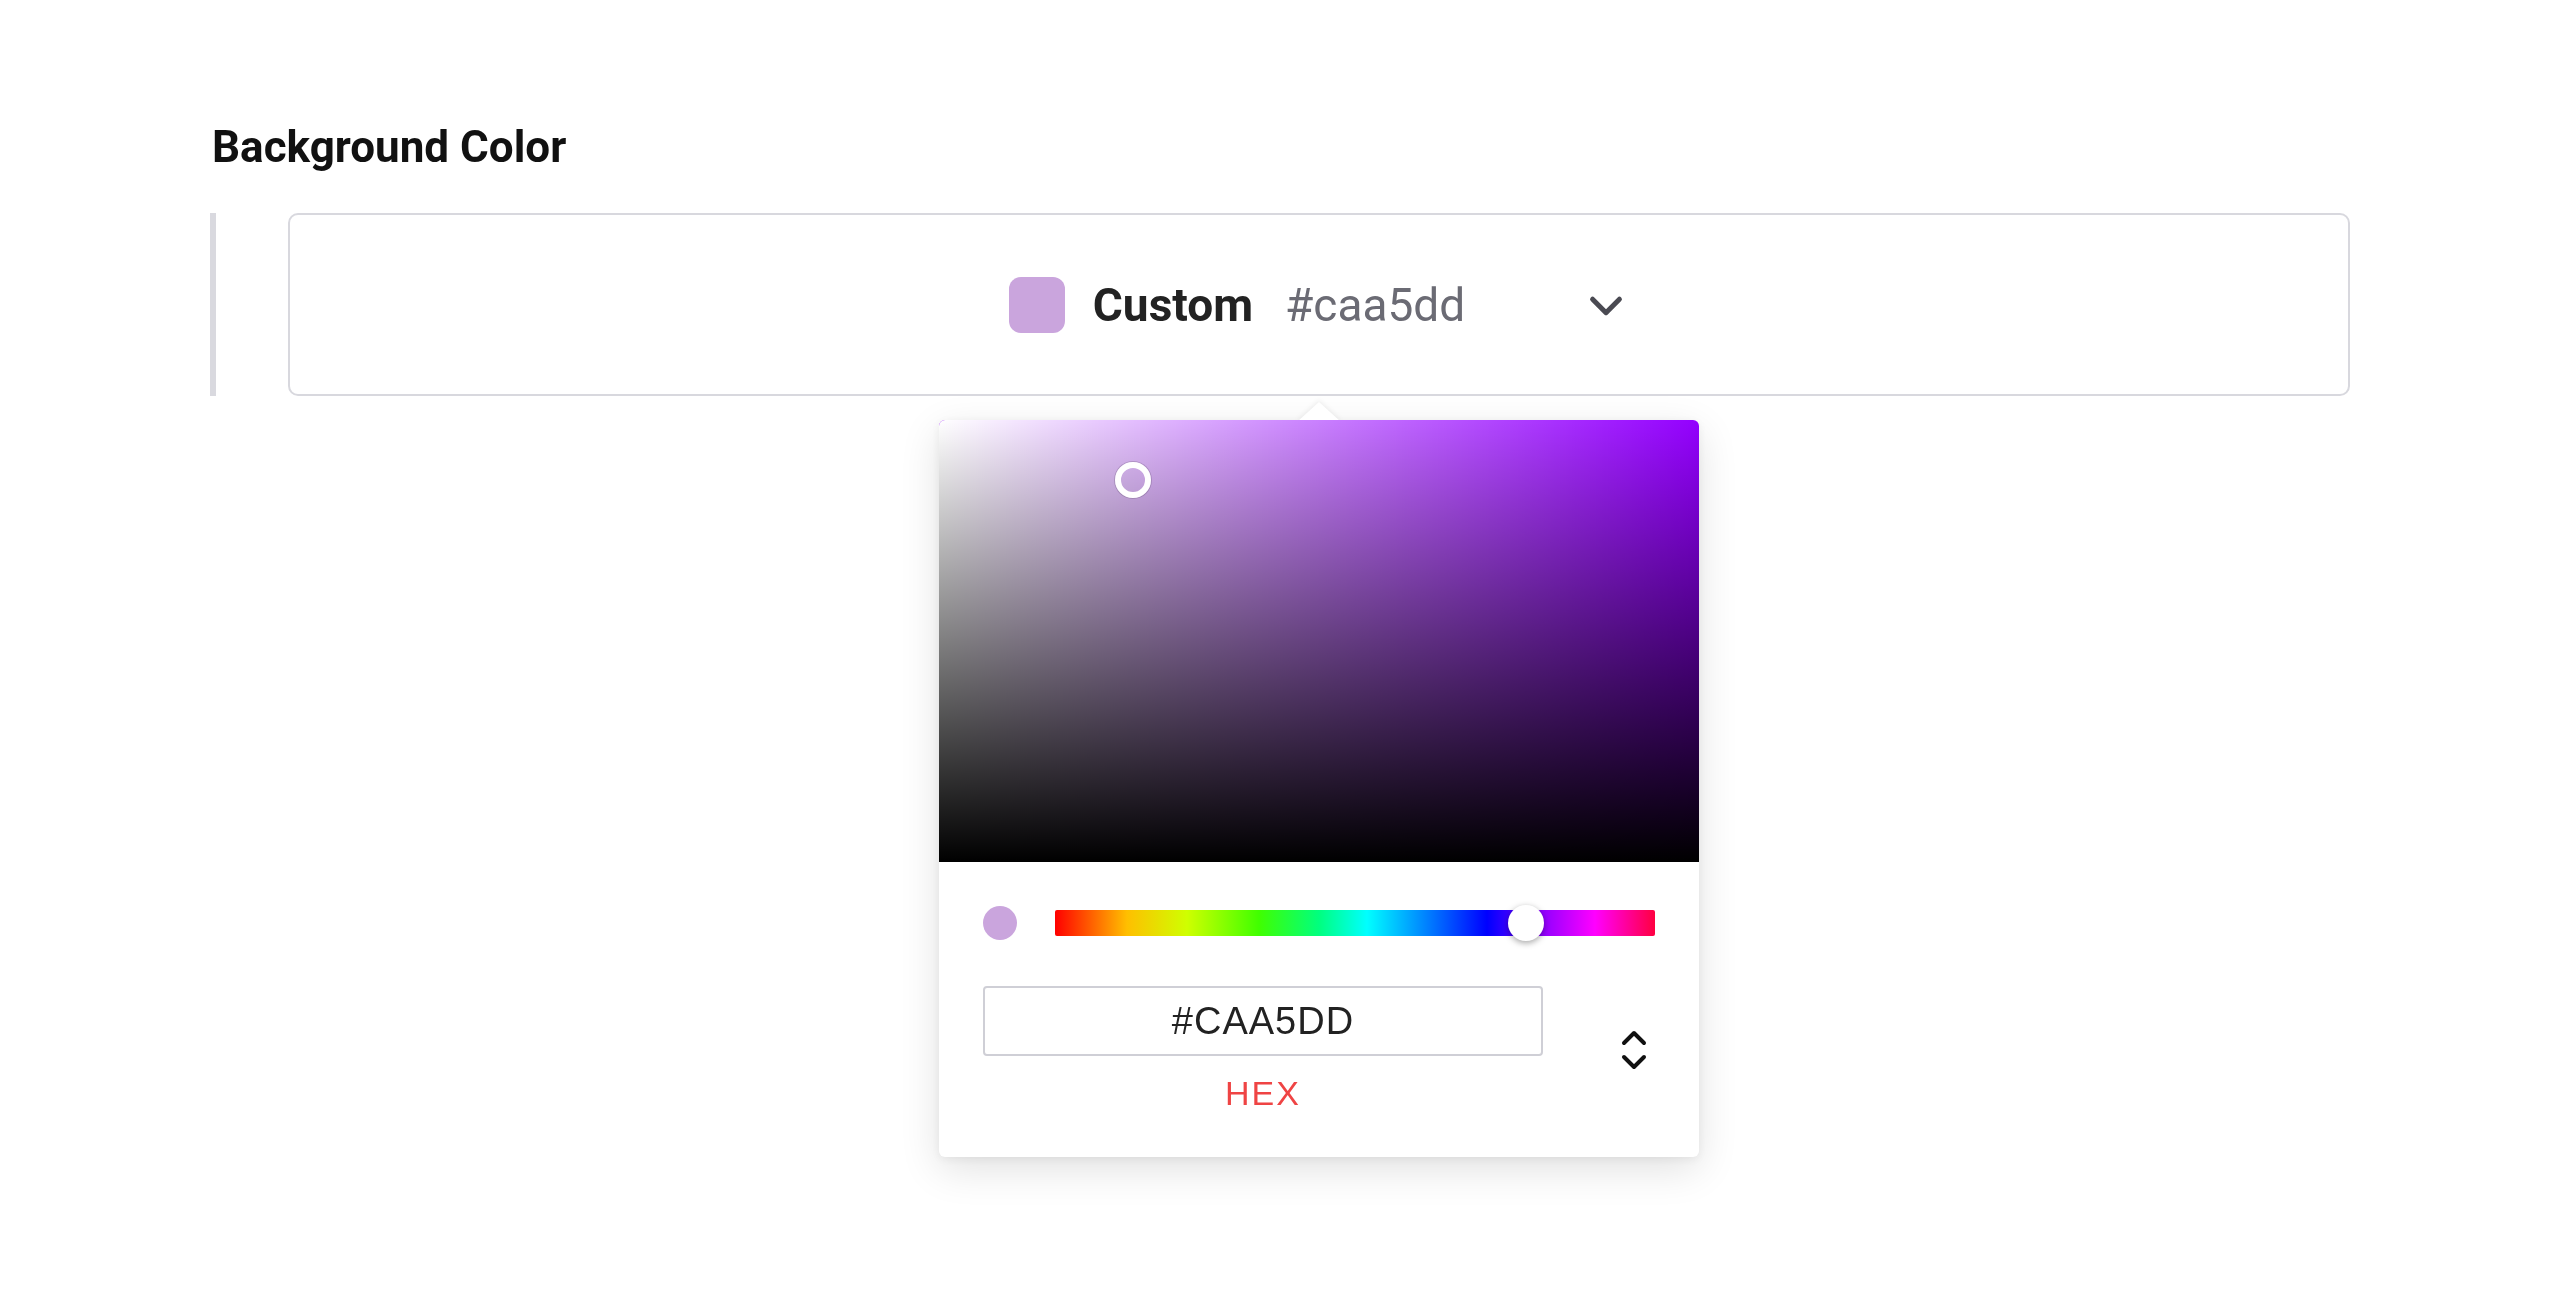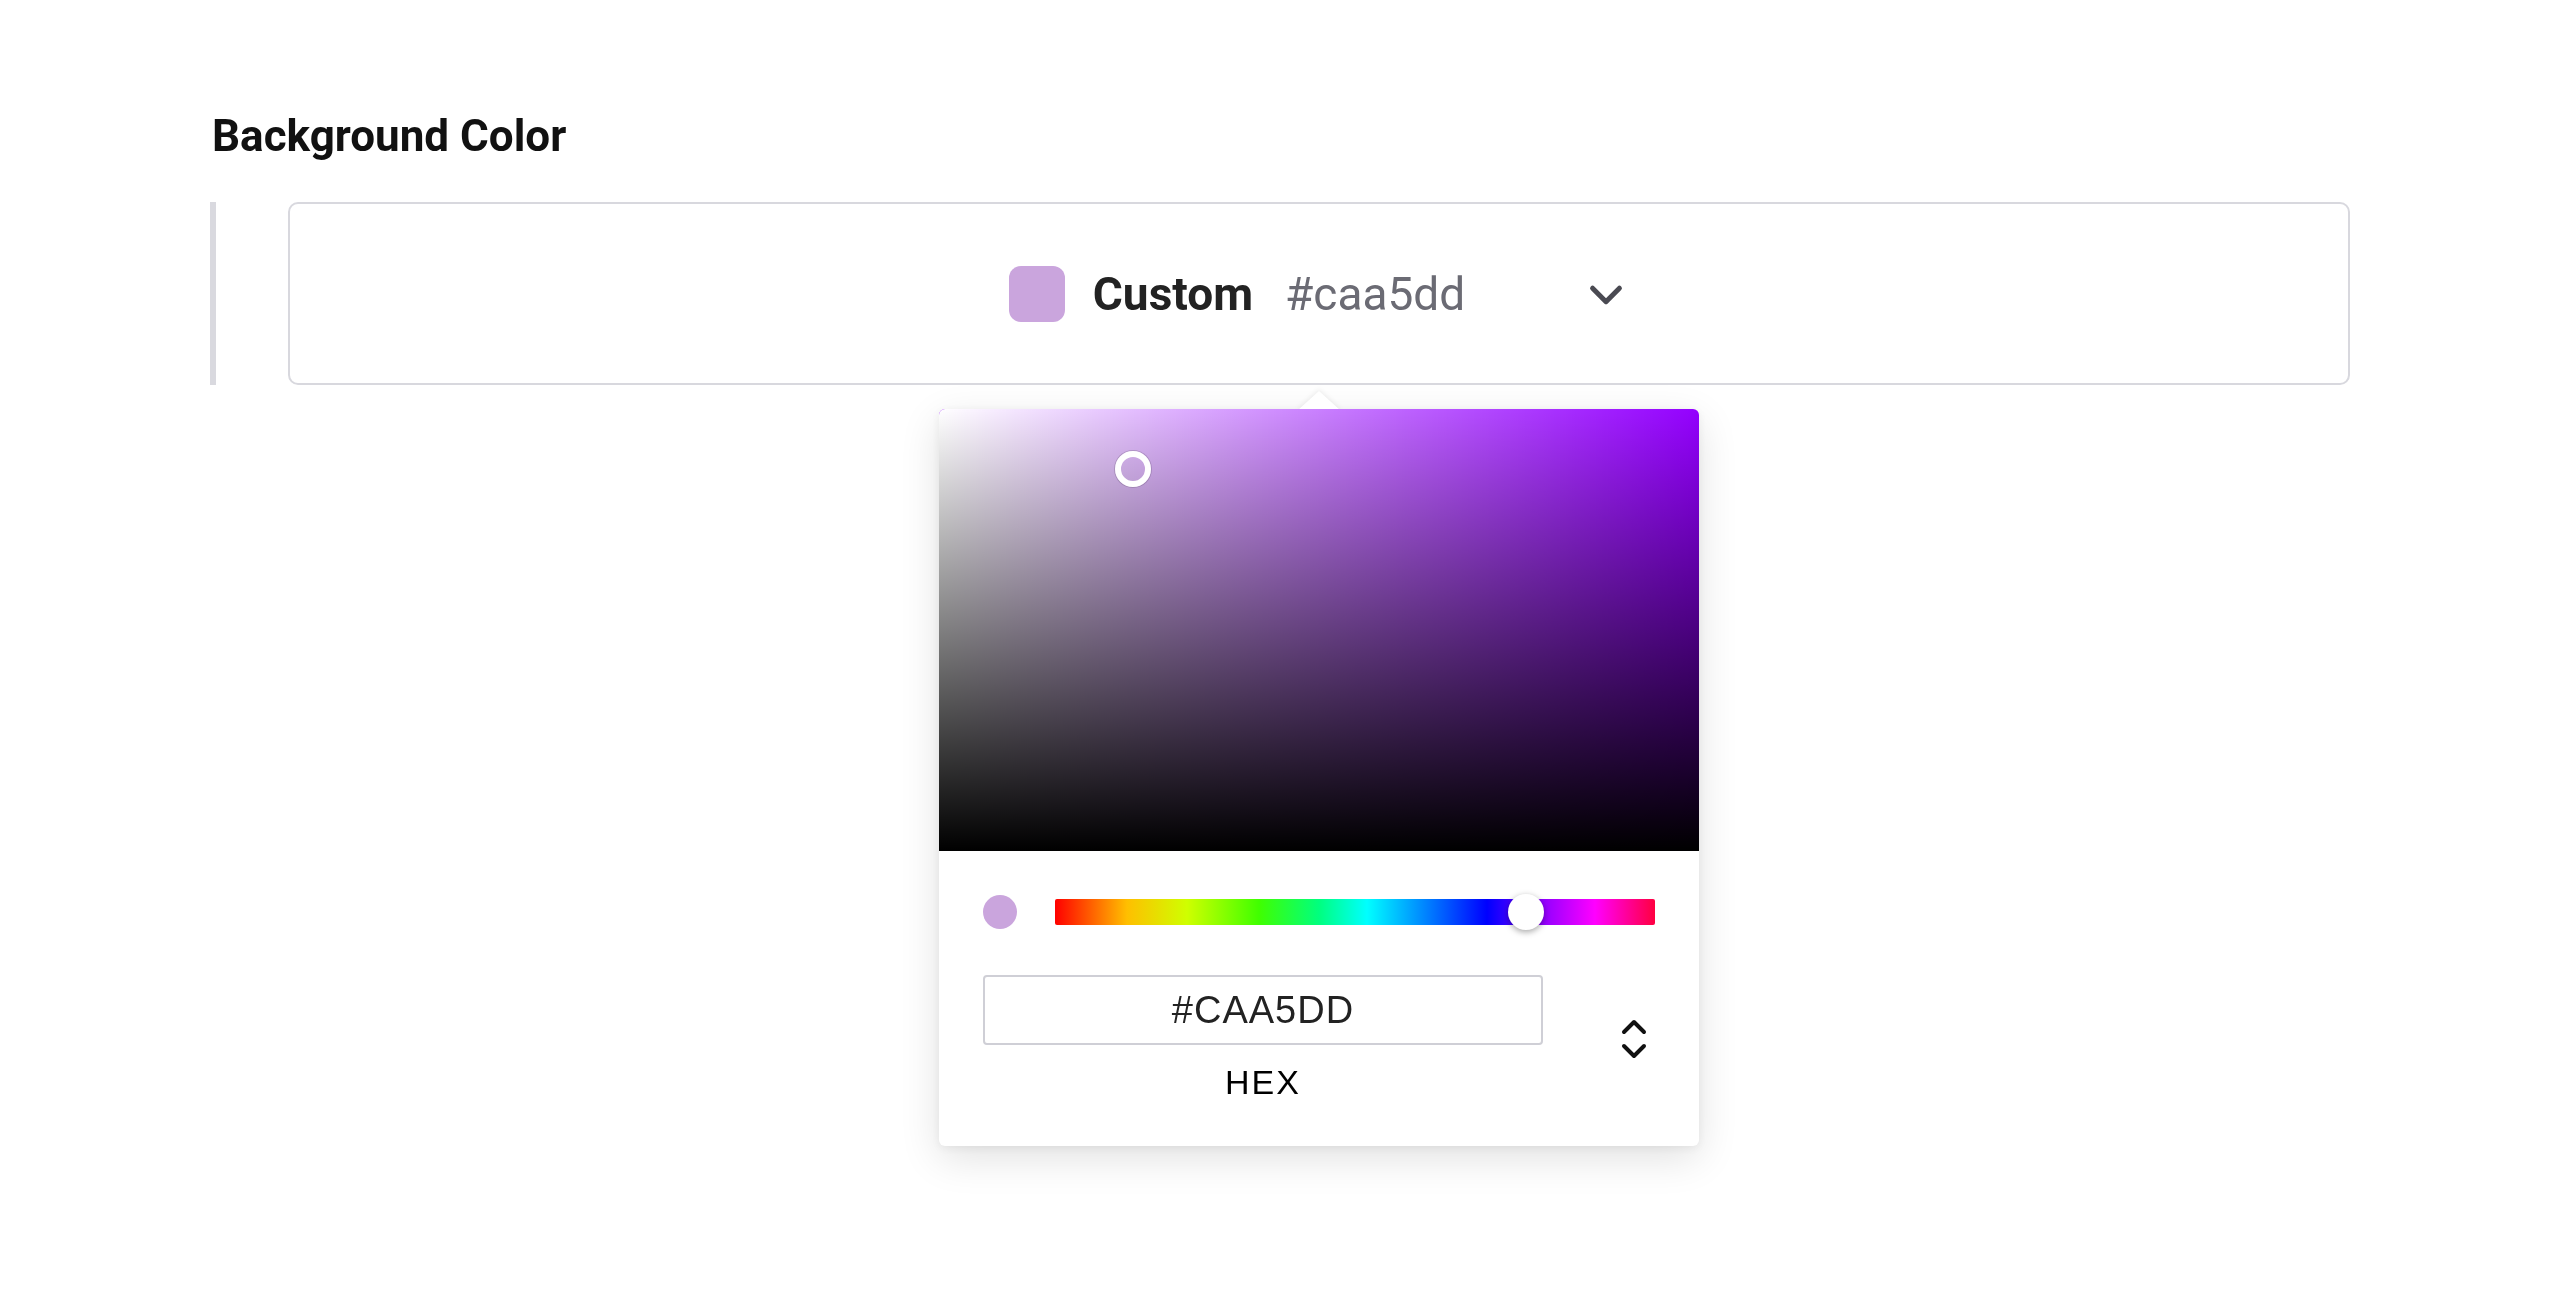--- a/index.html
+++ b/index.html
@@ -20,7 +20,7 @@
     font-size: 44px;
     font-weight: 700;
     color: #111;
-    margin: 0 0 40px 2px;
+    margin: 11px 0 40px 2px;
   }
   .field-row {
     display: flex;

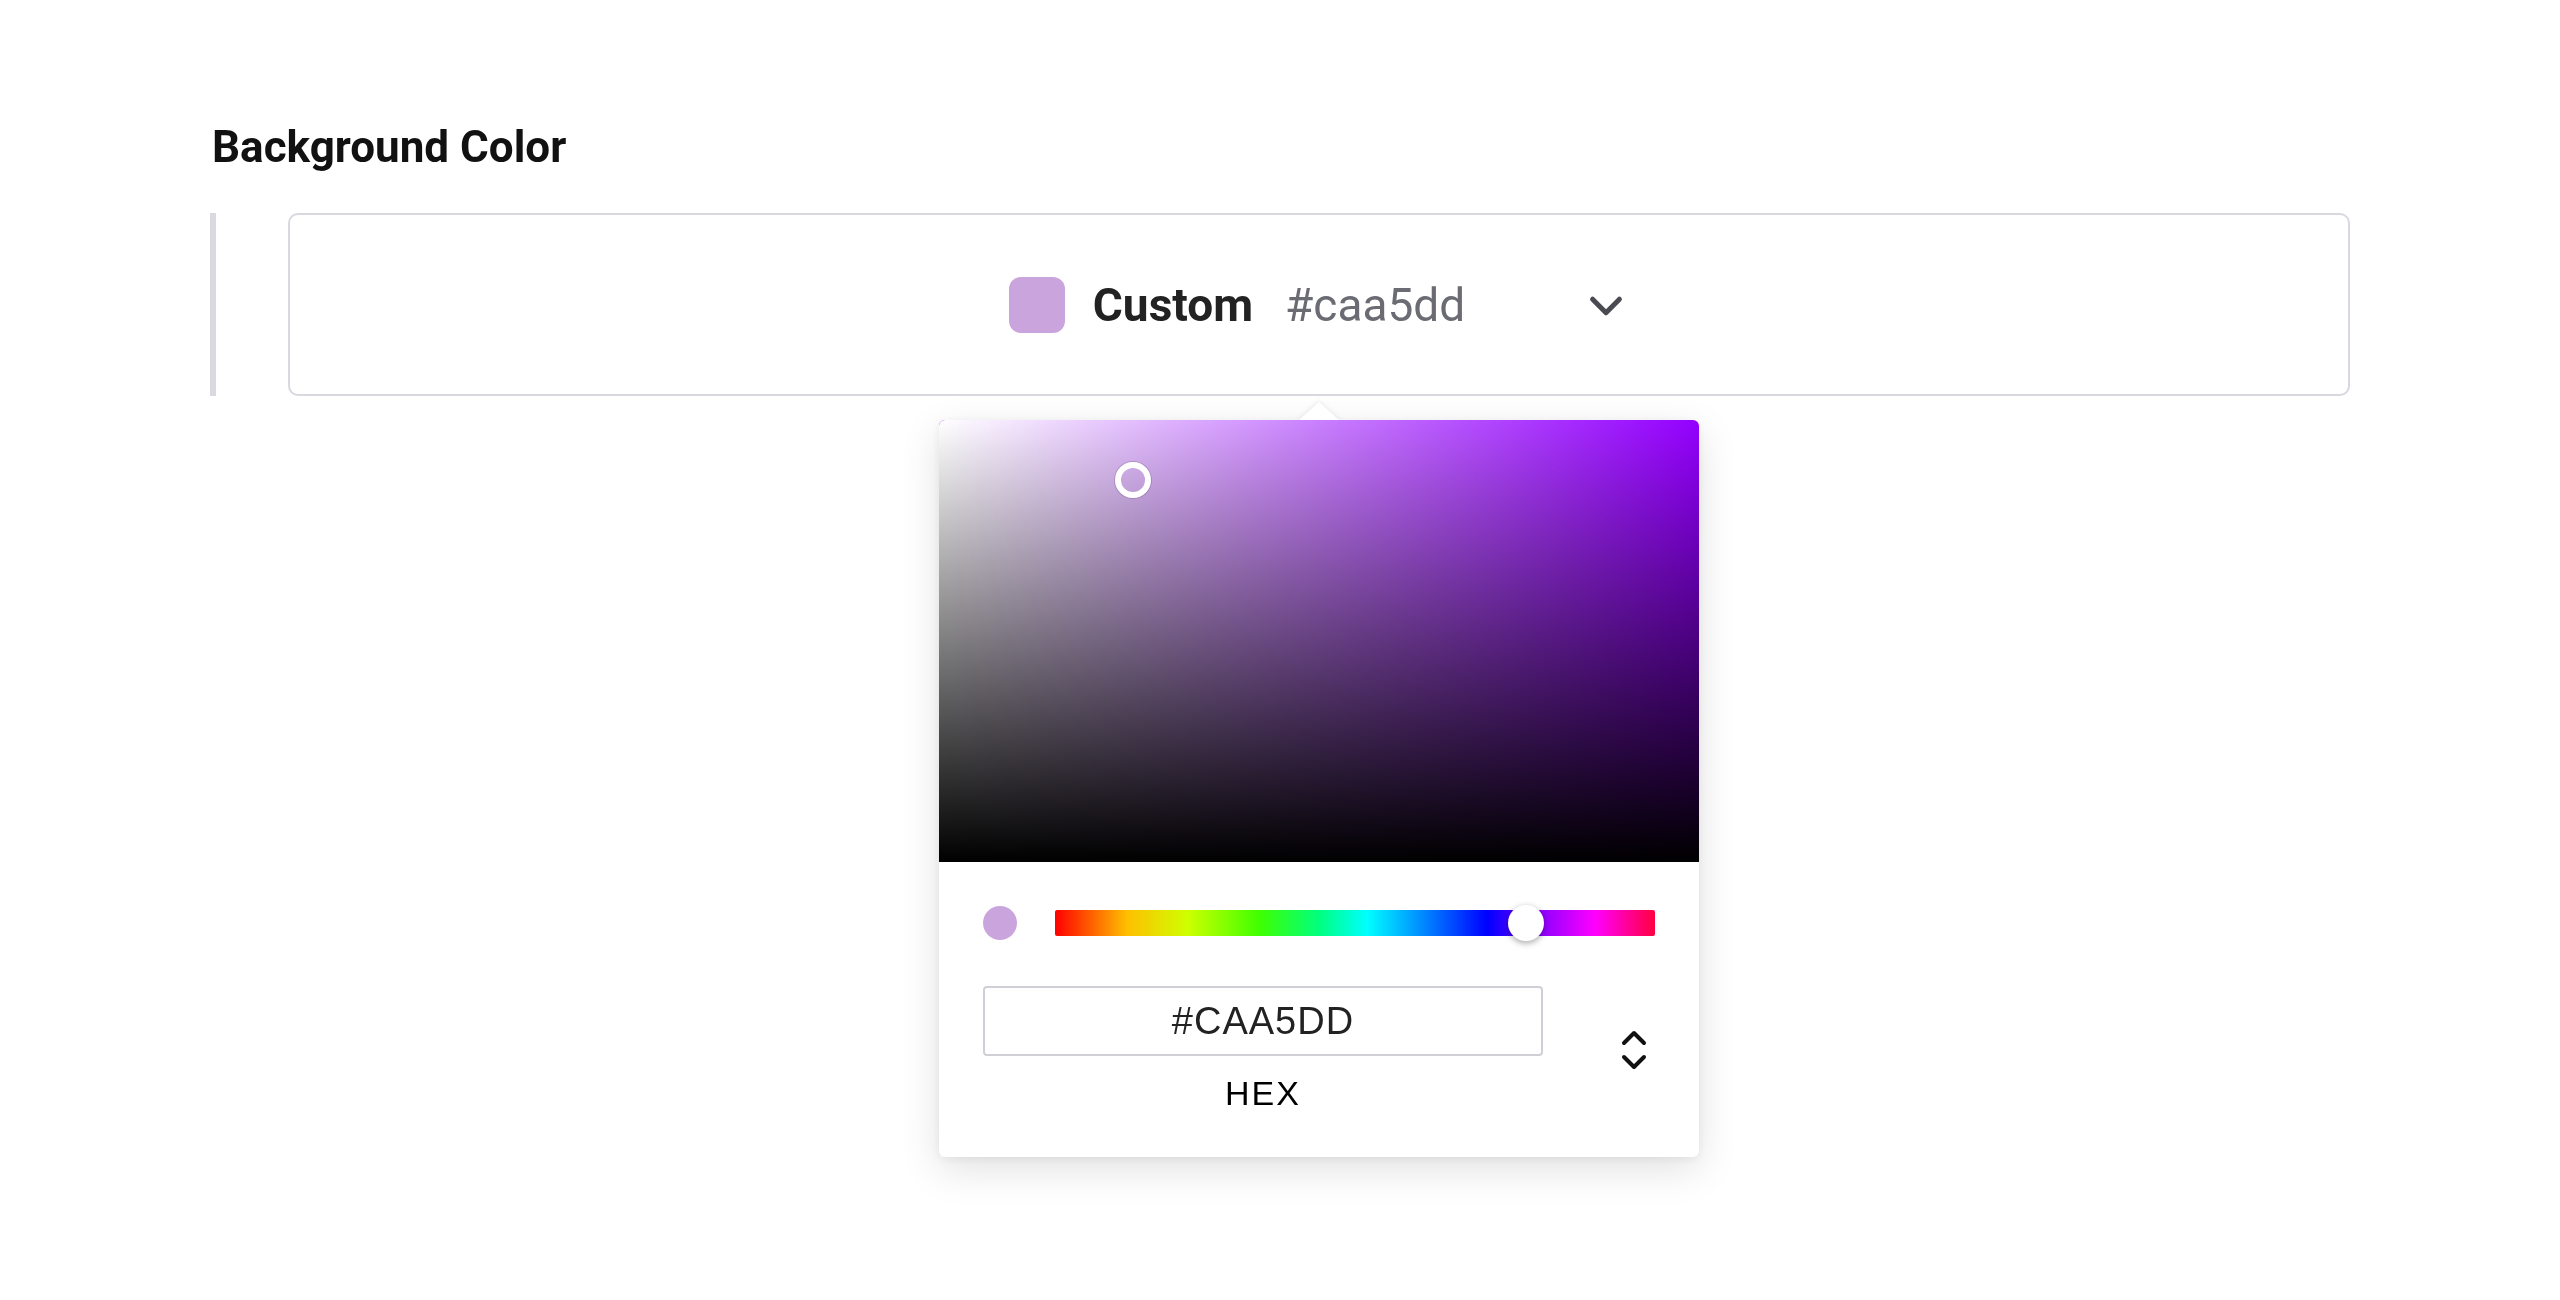--- a/index.html
+++ b/index.html
@@ -203,7 +203,7 @@
     font-stretch: condensed;
     font-size: 34px;
     letter-spacing: 2px;
-    color: #000000;
+    color: #ef4444;
   }
   .stepper {
     display: flex;

